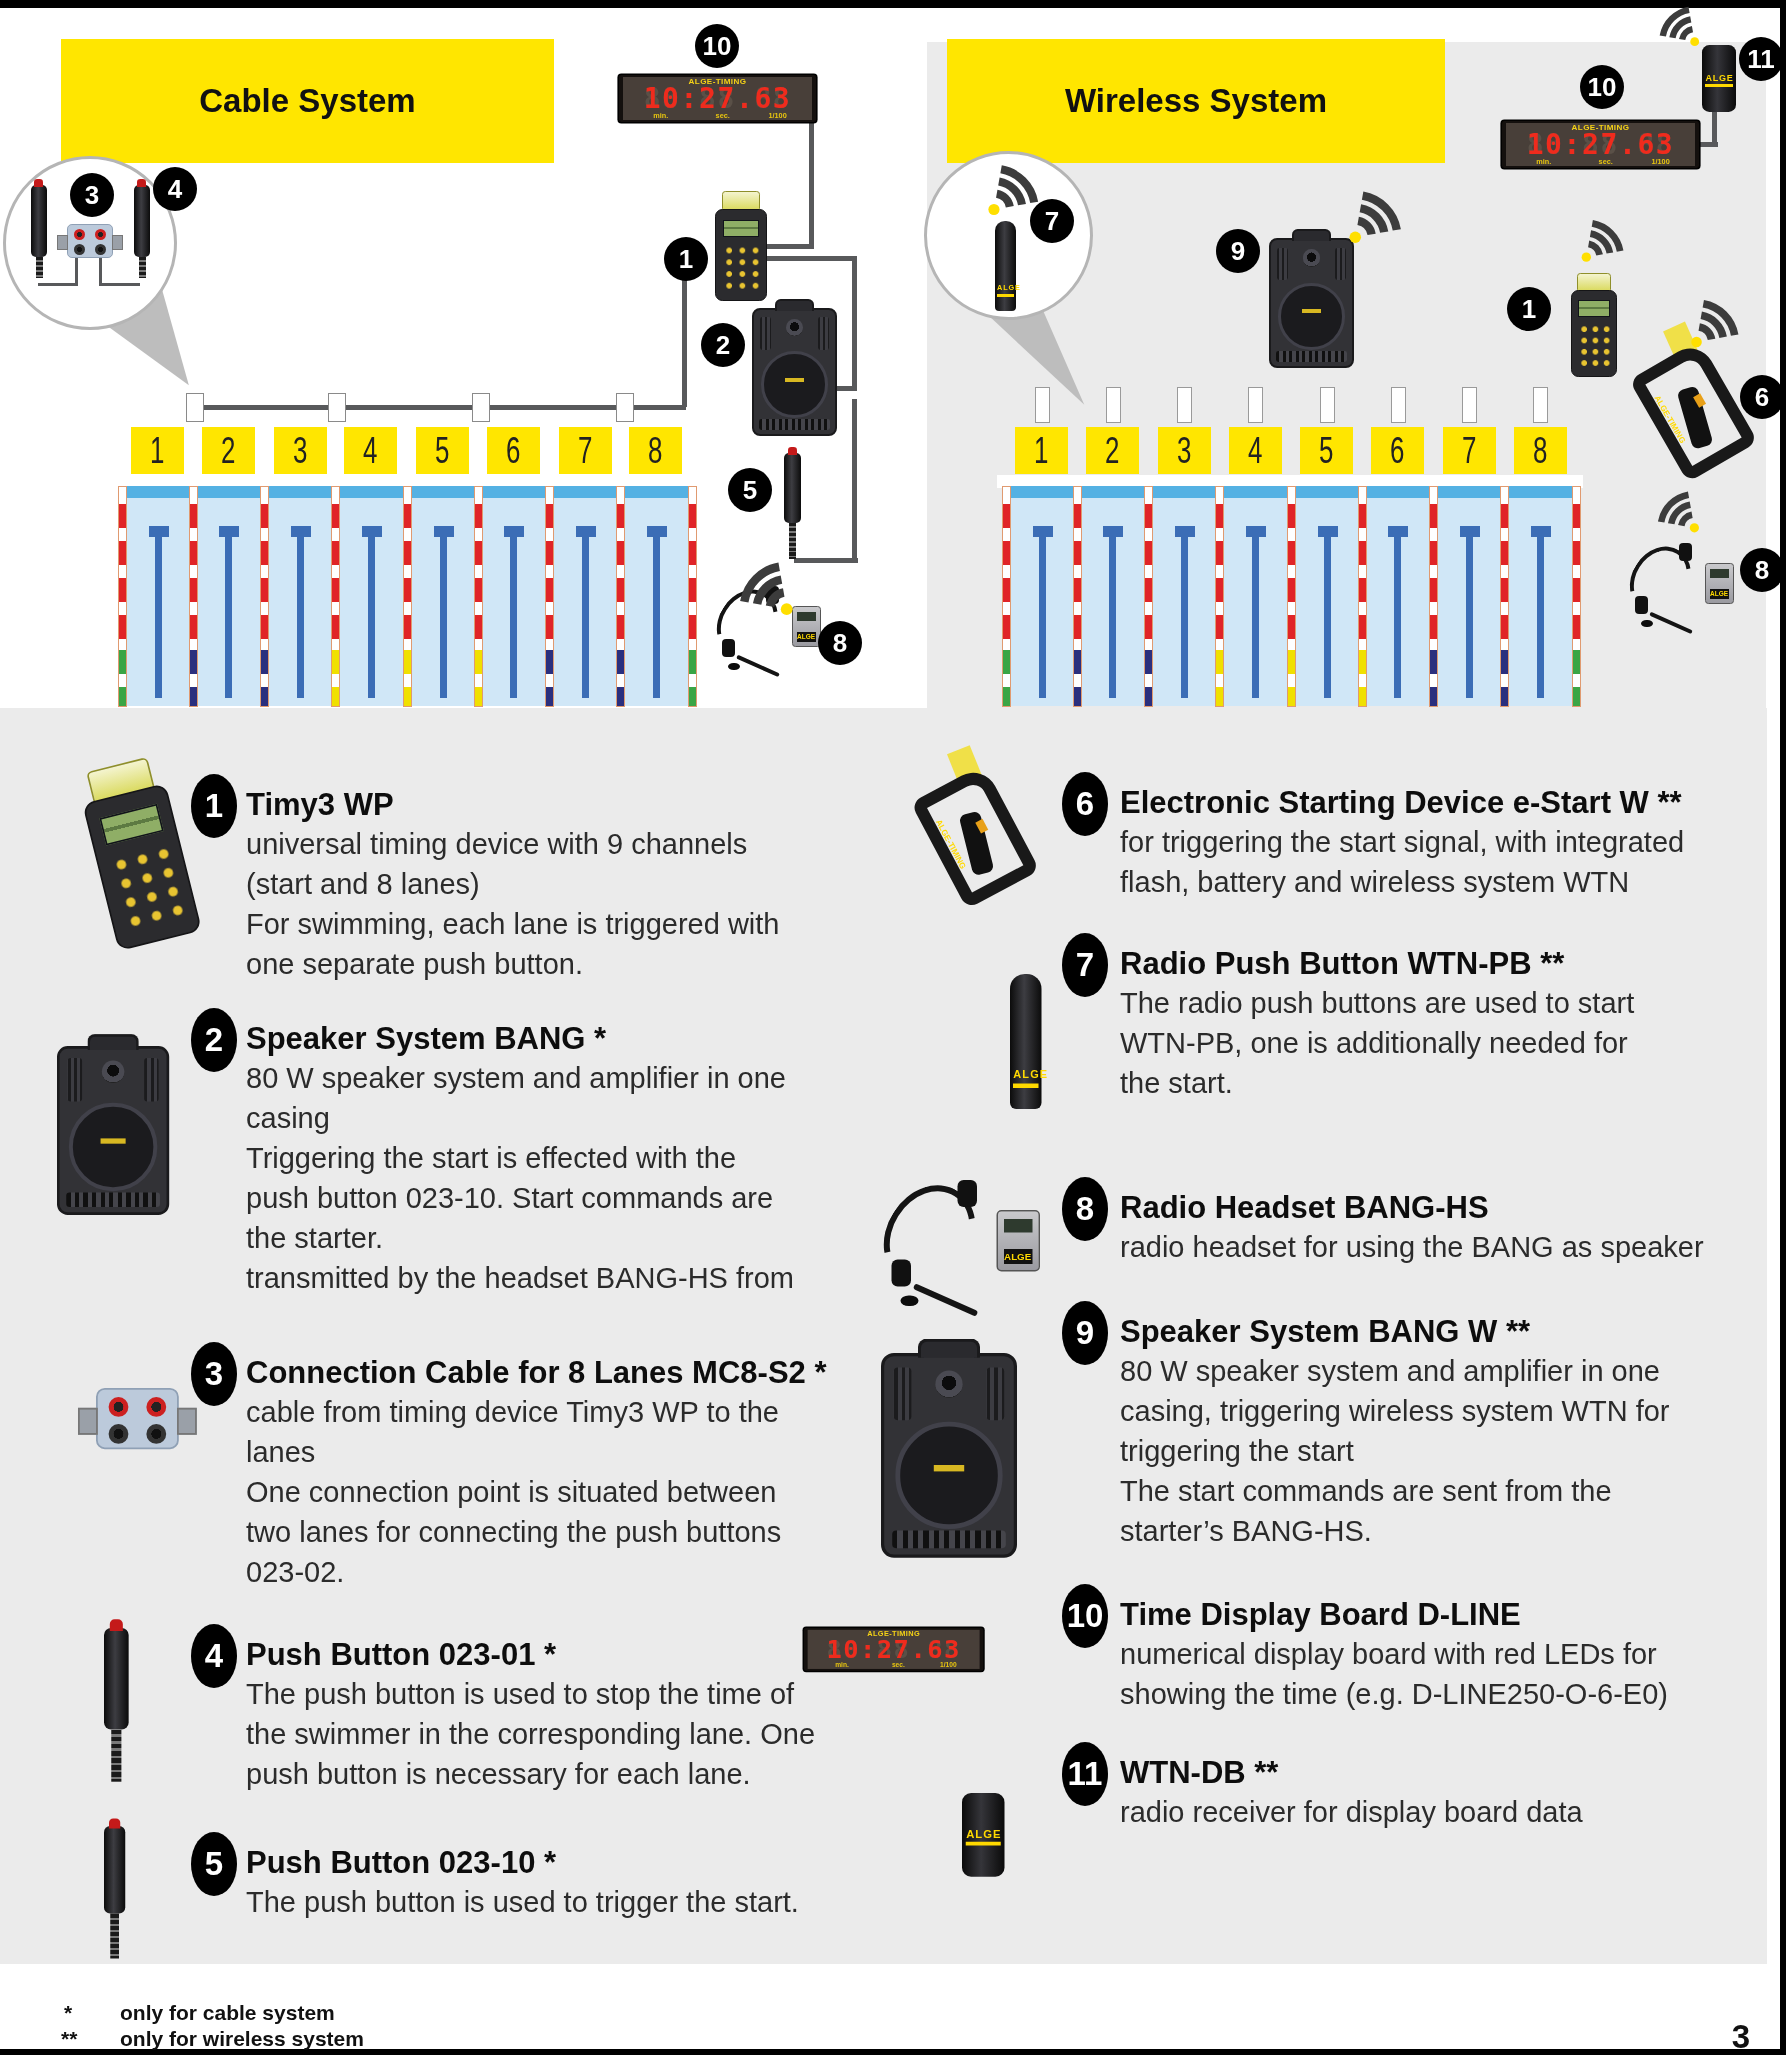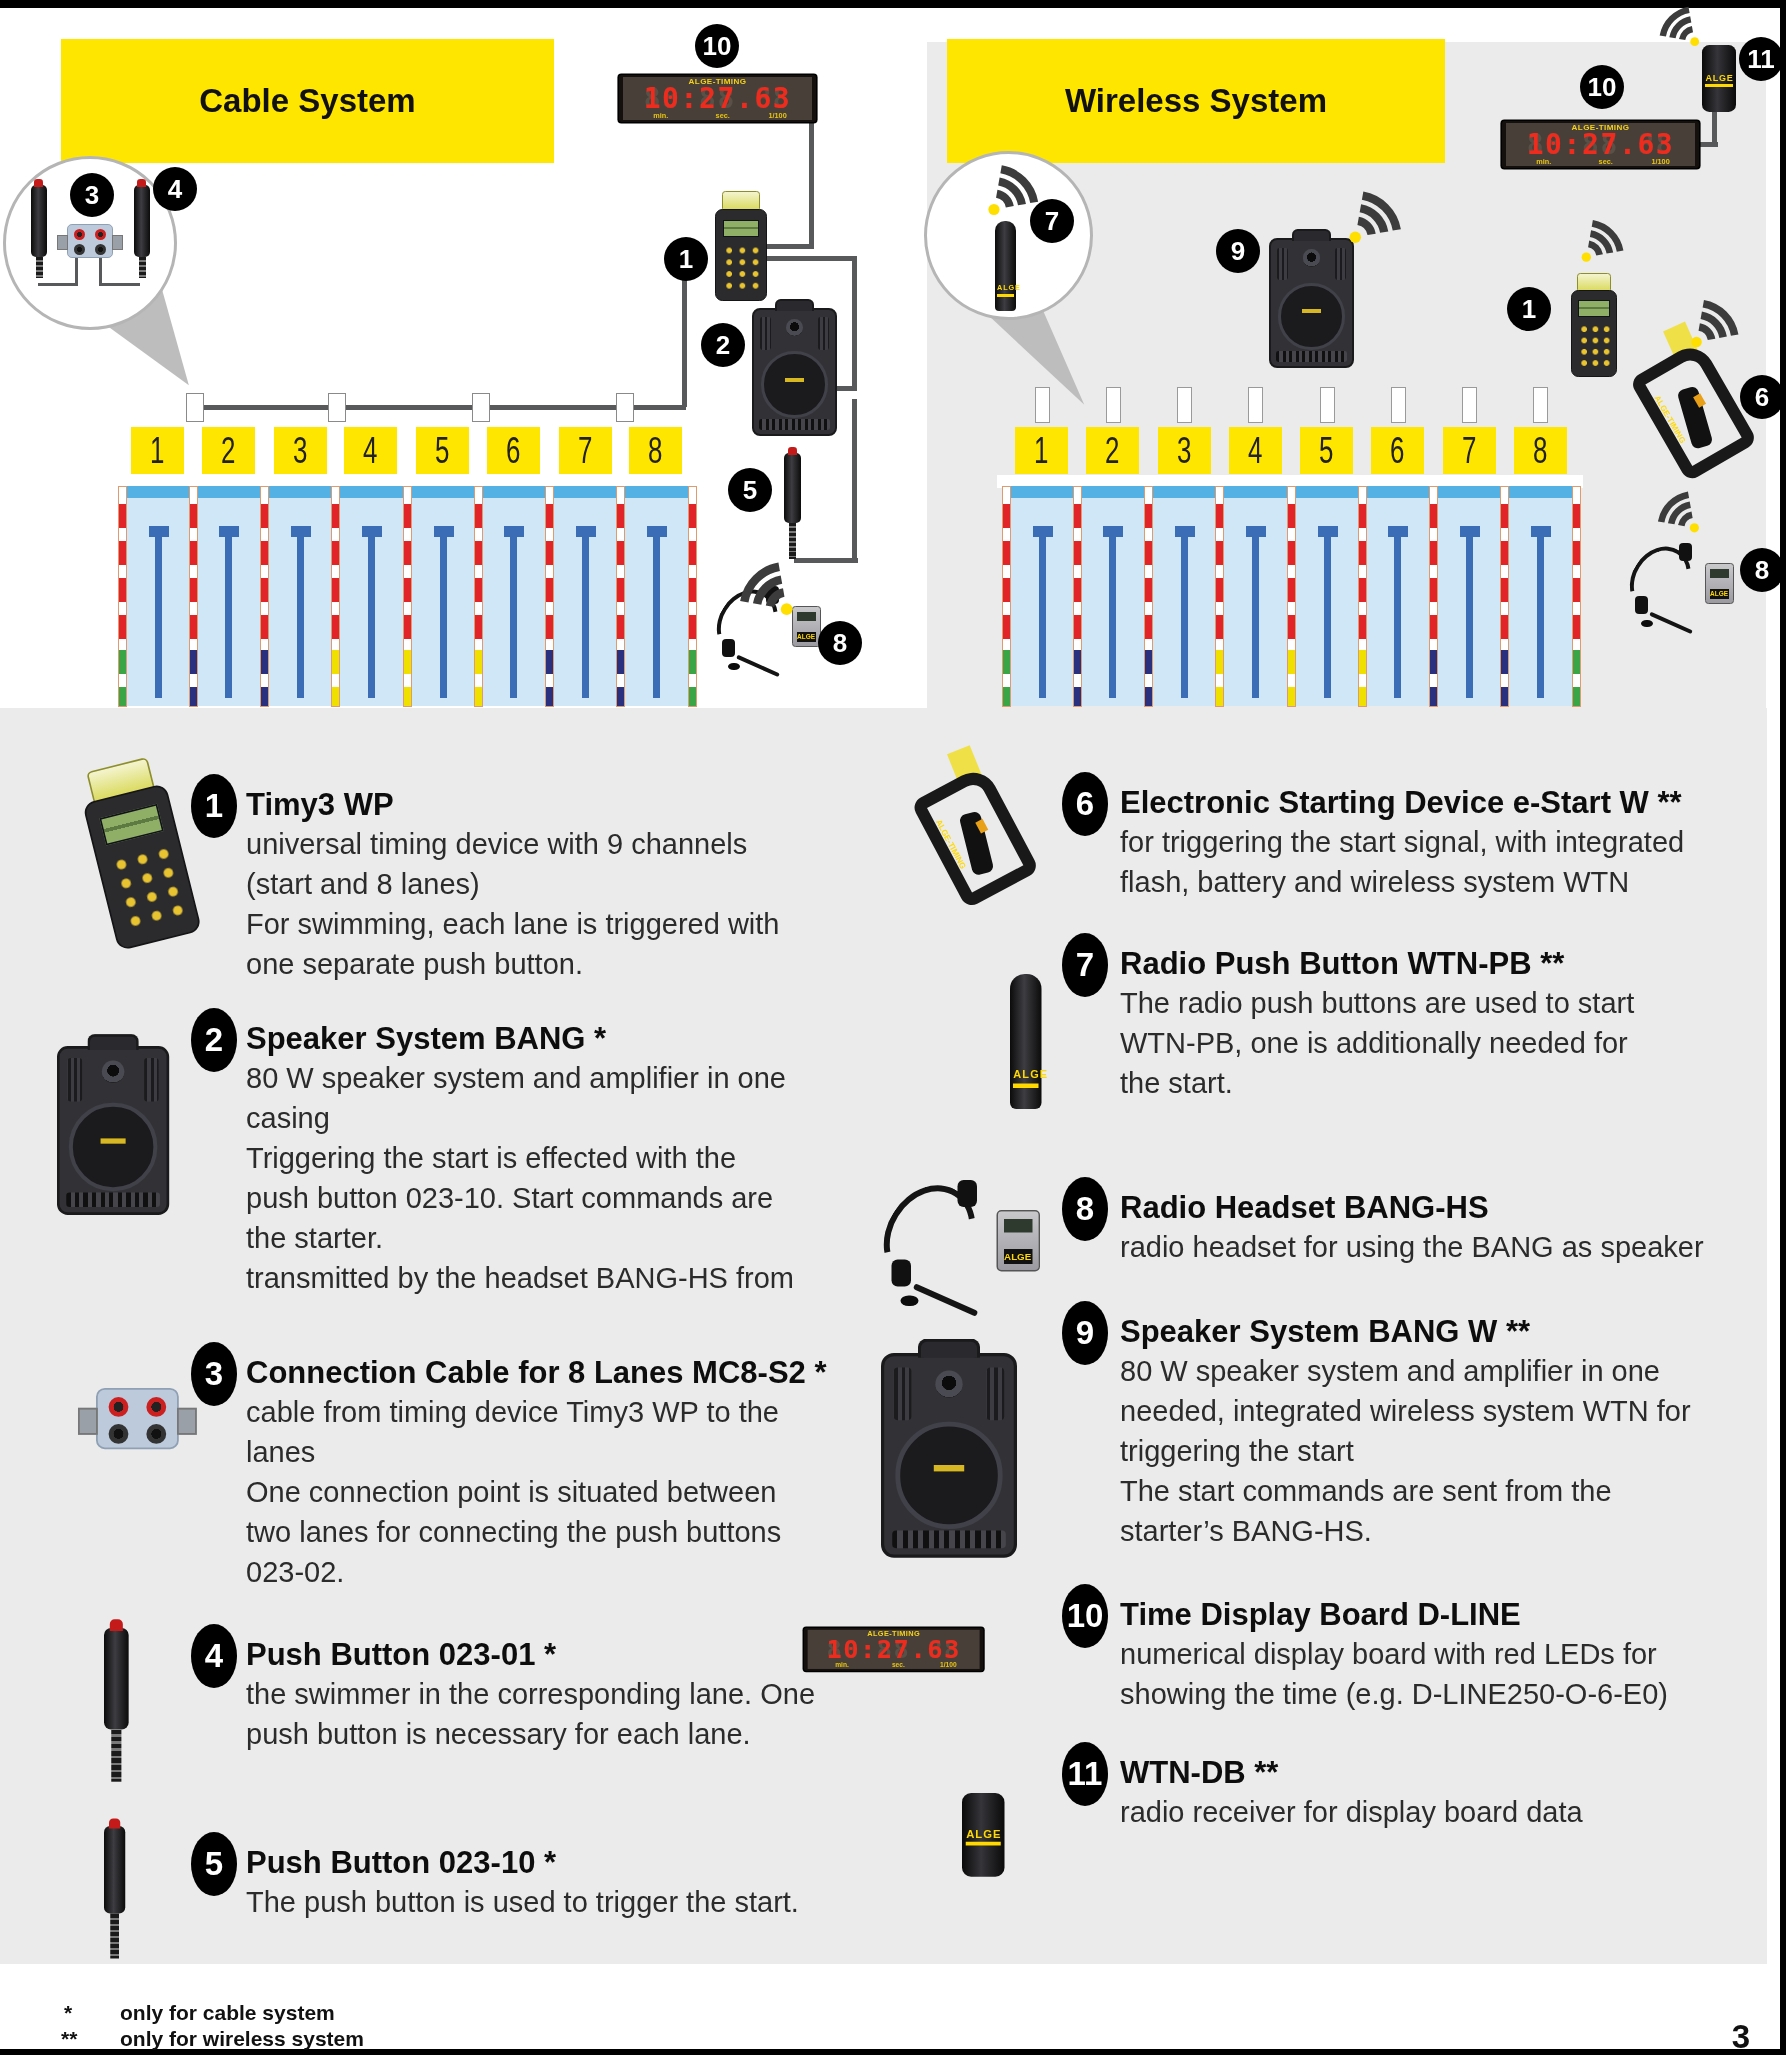--- a/index.html
+++ b/index.html
@@ -644,7 +644,7 @@
     <div class="txt">
       <div class="ttl">Speaker System BANG W **</div>
       <div class="bl">80 W speaker system and amplifier in one</div>
-      <div class="bl">needed, integrated wireless system WTN for</div>
+      <div class="bl">casing, triggering wireless system WTN for</div>
       <div class="bl">triggering the start</div>
       <div class="bl">The start commands are sent from the</div>
       <div class="bl">starter’s BANG-HS.</div>

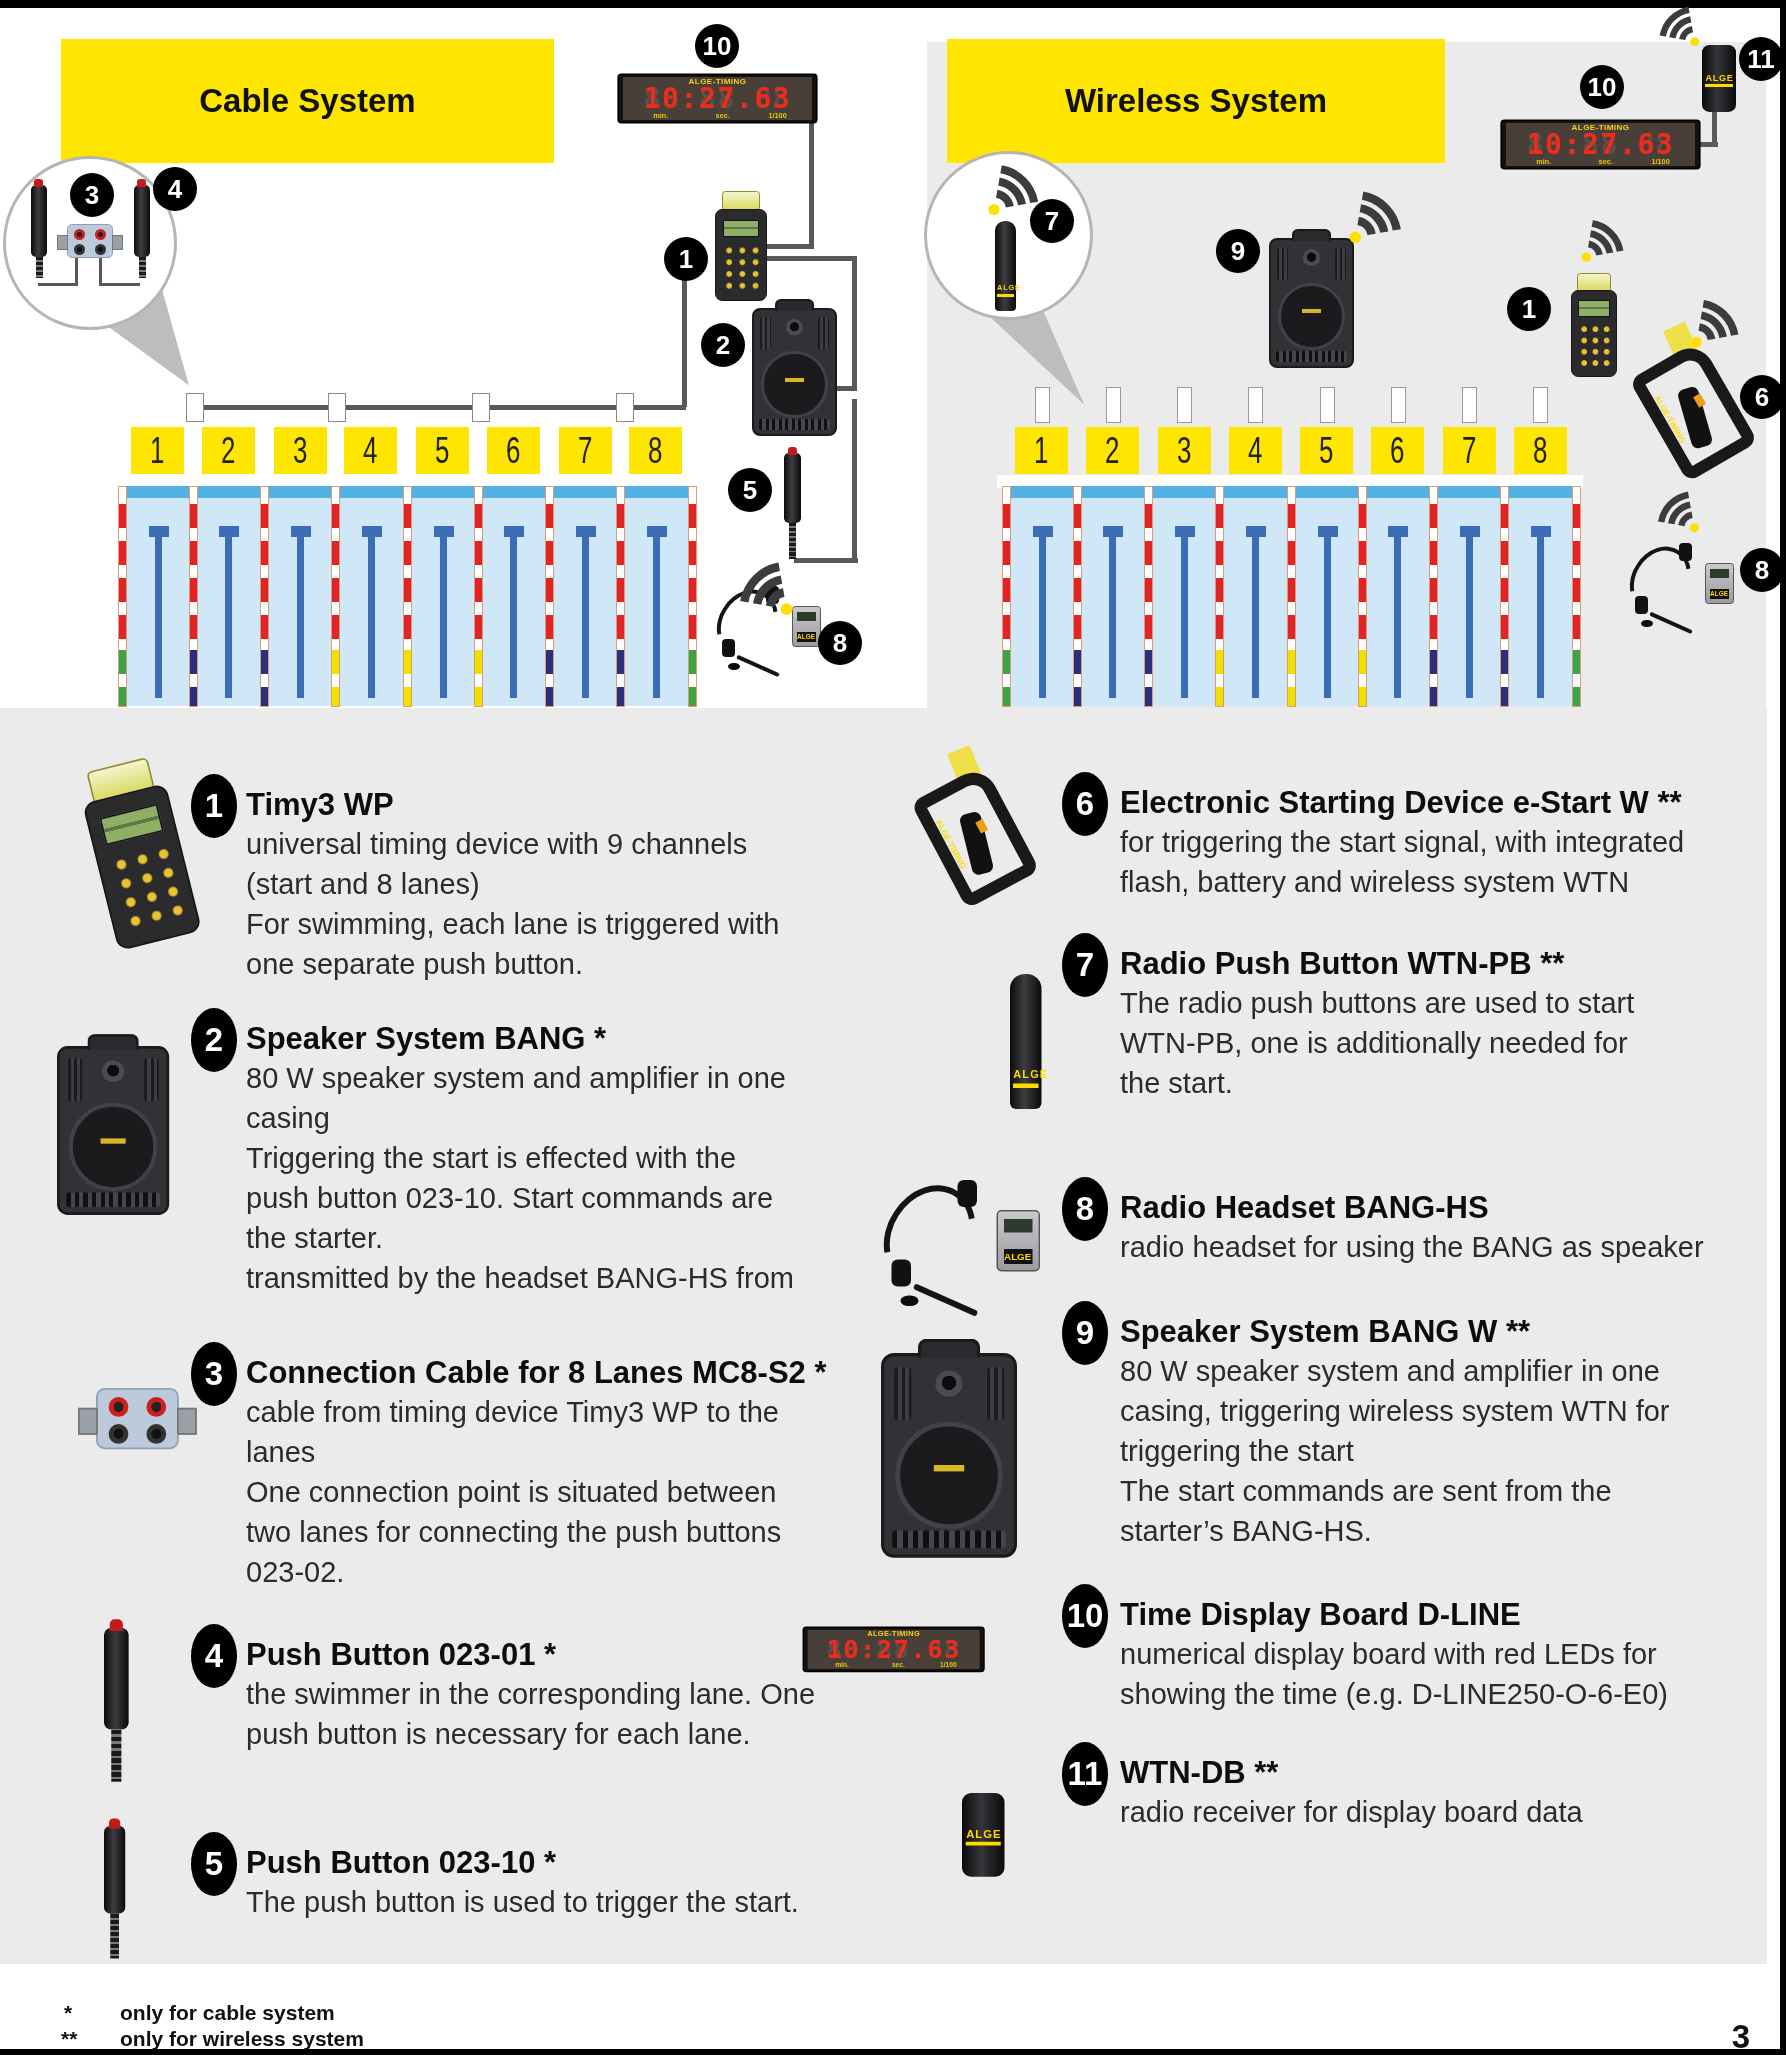--- a/index.html
+++ b/index.html
@@ -593,6 +593,7 @@
       </div>
     <div class="txt">
       <div class="ttl">Push Button 023-01 *</div>
+      <div class="bl">The push button is used to stop the time of</div>
       <div class="bl">the swimmer in the corresponding lane. One</div>
       <div class="bl">push button is necessary for each lane.</div>
     </div>

